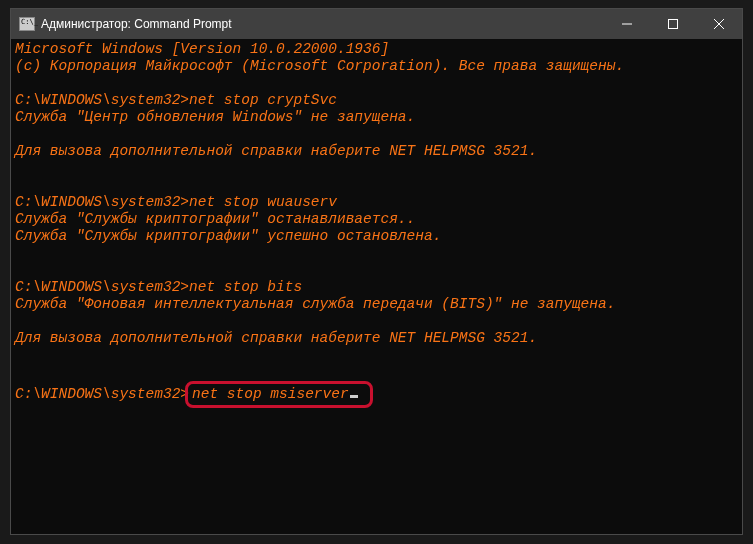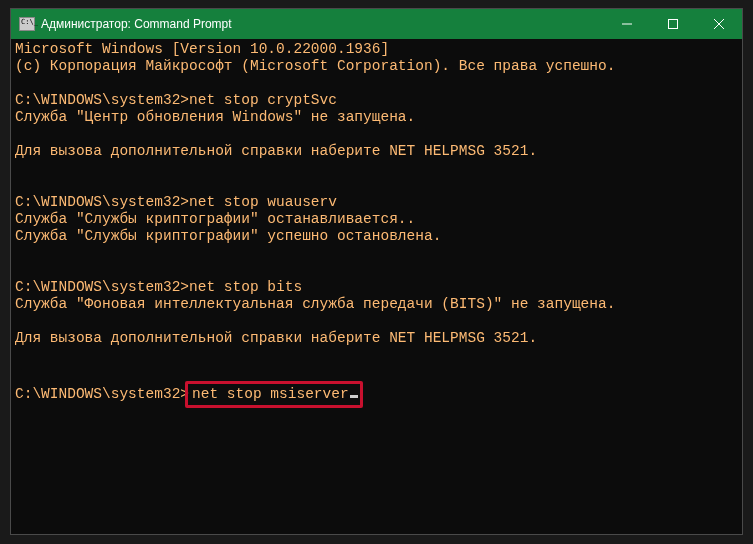--- a/index.html
+++ b/index.html
@@ -21,7 +21,7 @@
 }
 .titlebar {
   height: 30px;
-  background: #15803d;
+  background: #404040;
   display: flex;
   align-items: center;
   user-select: none;

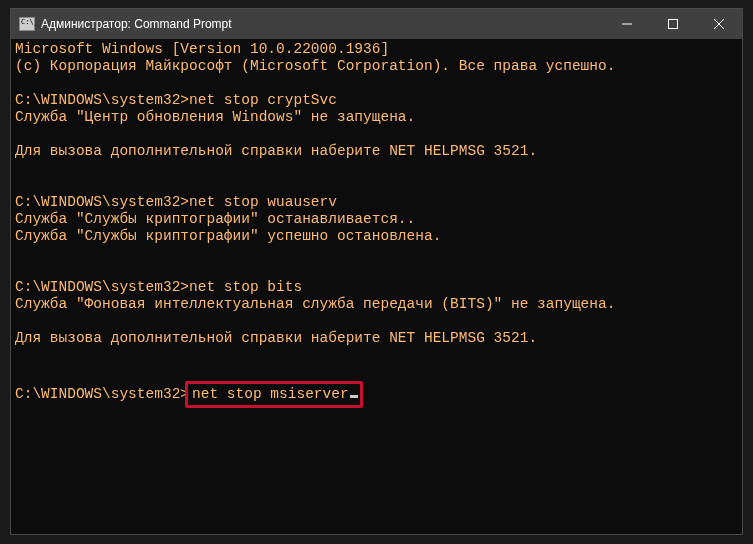--- a/index.html
+++ b/index.html
@@ -81,7 +81,7 @@
   overflow: hidden;
   font-family: Consolas, 'Courier New', monospace;
 }
-.out { color: #fdba74; }
+.out { color: #f97316; font-style: italic; }
 .highlight-box {
   display: inline-block;
   border: 3px solid #c8102e;

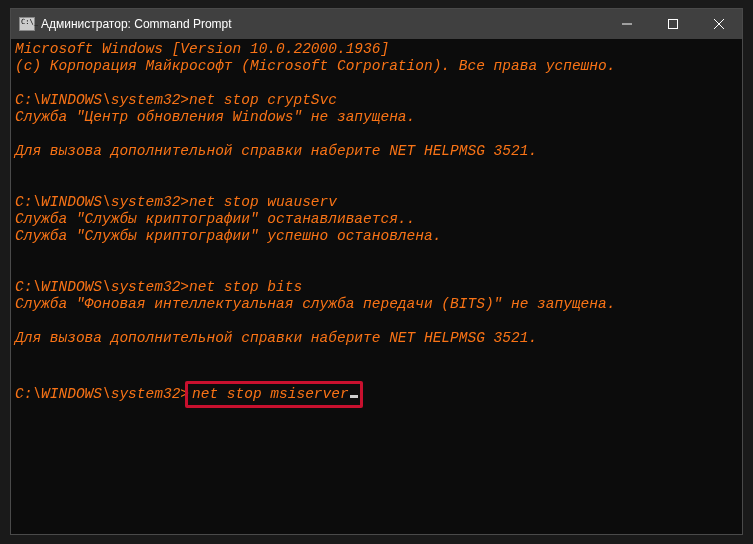--- a/index.html
+++ b/index.html
@@ -128,7 +128,7 @@
   </div>
 
   <div class="terminal"><span class="out">Microsoft Windows [Version 10.0.22000.1936]</span>
-<span class="out">(c) Корпорация Майкрософт (Microsoft Corporation). Все права успешно.</span>
+<span class="out">(c) Корпорация Майкрософт (Microsoft Corporation). Все права защищены.</span>
 
 <span class="out">C:\WINDOWS\system32&gt;</span><span class="out">net stop cryptSvc</span>
 <span class="out">Служба "Центр обновления Windows" не запущена.</span>

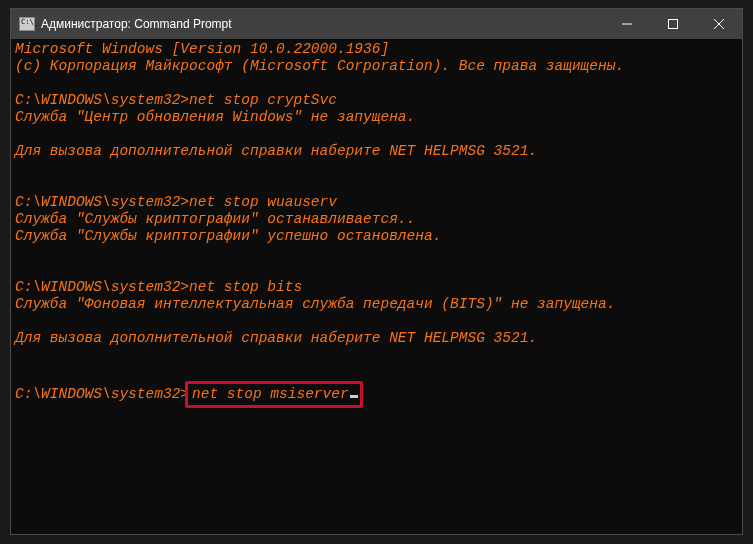--- a/index.html
+++ b/index.html
@@ -85,8 +85,8 @@
 .highlight-box {
   display: inline-block;
   border: 3px solid #c8102e;
-  border-radius: 2px;
-  padding: 2px 2px 2px 4px;
+  border-radius: 8px;
+  padding: 2px 12px 2px 4px;
   margin-left: -4px;
 }
 .cursor {

